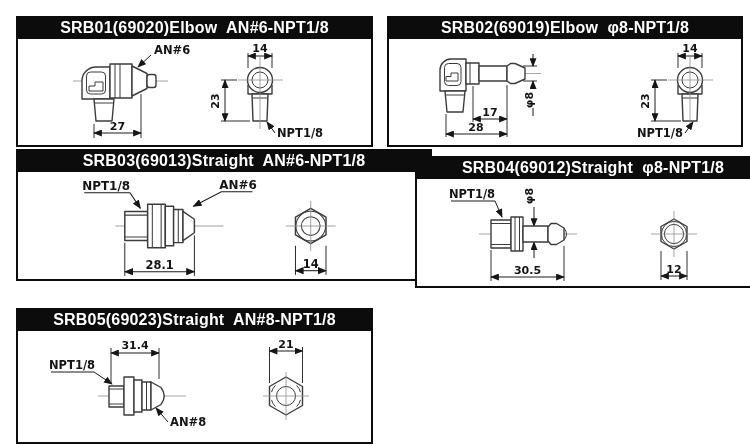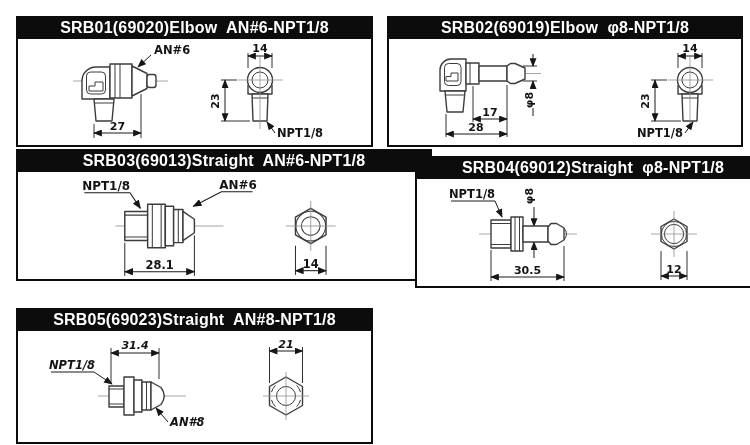--- a/index.html
+++ b/index.html
@@ -24,7 +24,7 @@
   #p2{left:387px;top:16px;width:356px;border-radius:24px;}  #p2 .pbody{height:106px;}
   #p3{left:16px;top:149px;width:416px;}  #p3 .pbody{height:107px;}
   #p4{left:387px;top:156px;width:356px;padding-left:28px;} #p4 .pbody{height:107px;}
-  #p5{left:16px;top:296px;width:357px;margin-top:12px;}  #p5 .pbody{height:111px;font-style:italic;}
+  #p5{left:16px;top:296px;width:357px;margin-top:12px;}  #p5 .pbody{height:111px;}
 </style>
 </head>
 <body>

